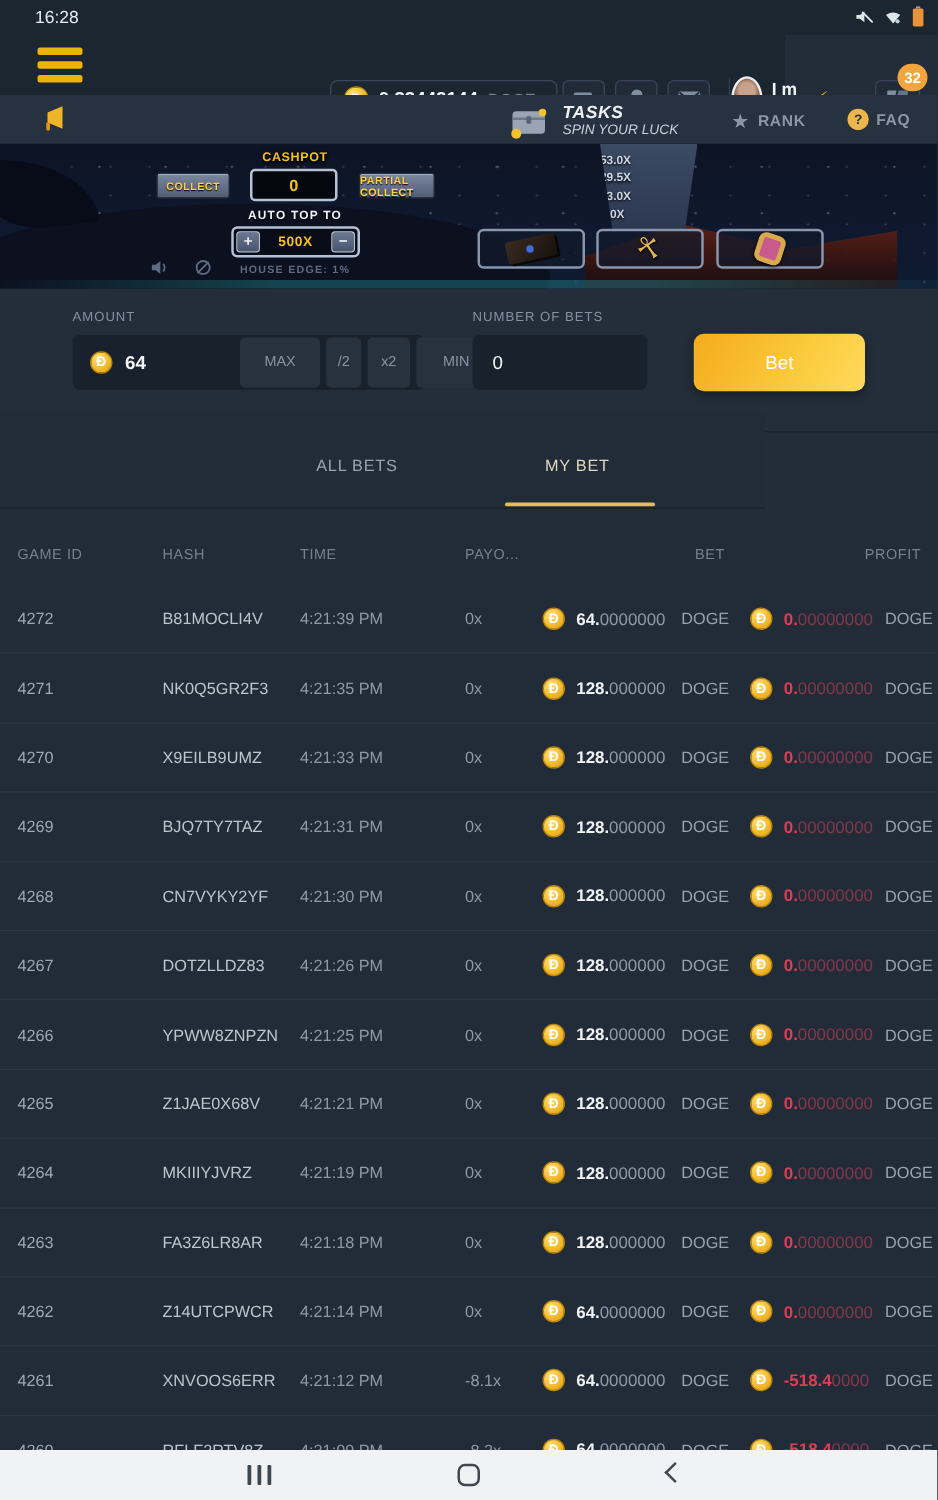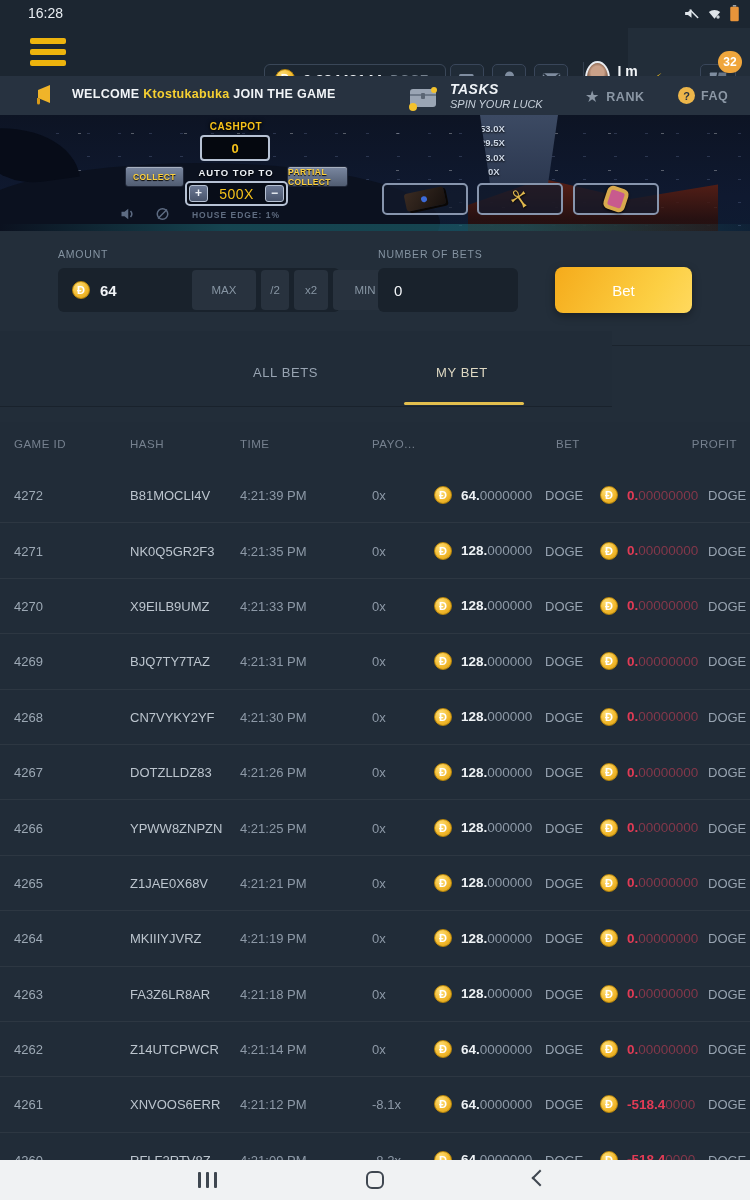--- a/index.html
+++ b/index.html
@@ -193,7 +193,6 @@
       <path style="fill:#f0b429" d="M20 1v18l-12-5V6l12-5z"></path>
       <path style="fill:#d89a18" d="M8 14l2 .8V19a1.5 1.5 0 0 1-3 0v-5z"></path>
     </svg>
-  <span class="welcome"><span>WELCOME </span><span class="uname">Ktostukabuka</span><span> JOIN THE GAME</span></span>
 
   <svg class="abs" style="left:404px; top:5px" width="40" height="32" viewBox="0 0 40 32">
       <rect x="6" y="8" width="26" height="18" rx="3" style="fill:#9aa5b4"></rect>

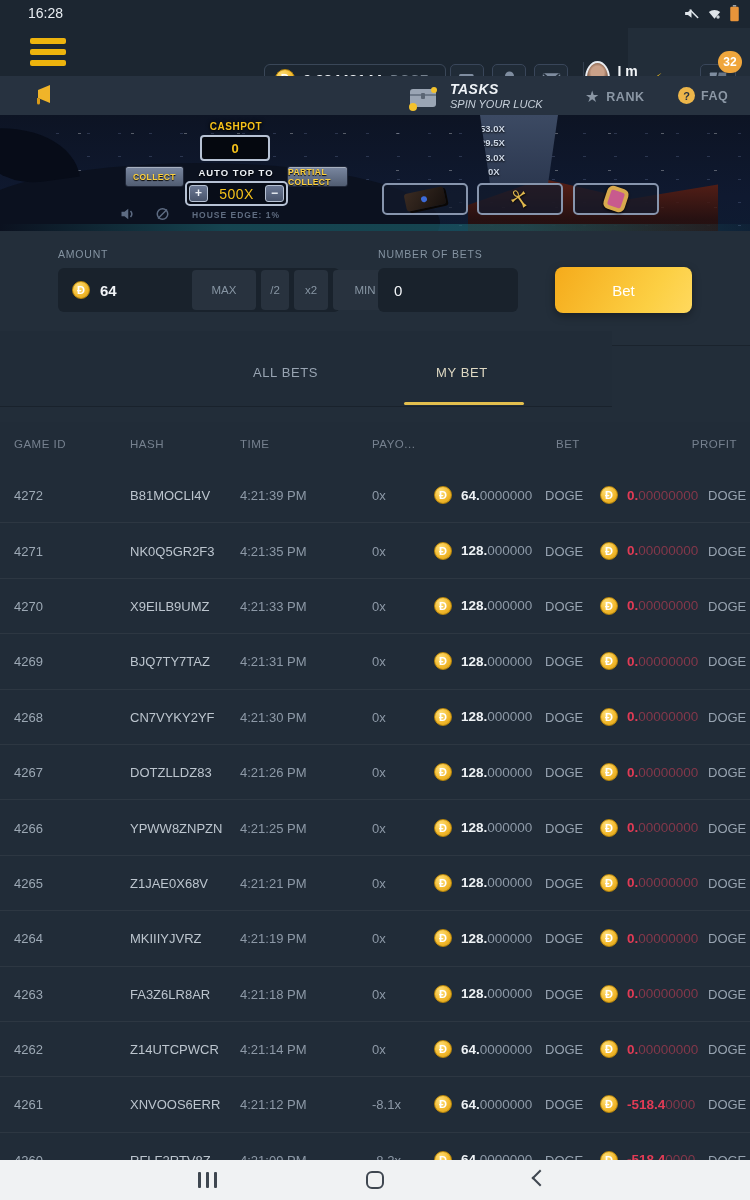--- a/index.html
+++ b/index.html
@@ -54,7 +54,7 @@
   .lava { position:absolute; left:468px; top:58px; width:250px; height:58px; background:linear-gradient(180deg,#6e2414, #2a0f0c 80%); clip-path:polygon(0 55%, 30% 10%, 65% 45%, 100% 20%, 100% 100%, 0 100%); opacity:.85; }
   .teal-band { position:absolute; left:0; bottom:0; width:750px; height:7px; background:linear-gradient(90deg, rgba(25,95,105,.0), rgba(30,110,120,.55) 30%, rgba(30,110,120,.55) 70%, rgba(25,95,105,.1)); }
   .cashpot-lbl { position:absolute; left:196px; top:6px; width:80px; text-align:center; color:#f6c21a; font-size:10px; font-weight:bold; letter-spacing:.5px; text-shadow:0 1px 2px #000, 0 0 4px #000; }
-  .gbtn { position:absolute; height:21px; background:linear-gradient(180deg,#7a87a0,#515d72); border:1px solid #202738; border-radius:3px; box-shadow:inset 0 1px 0 rgba(255,255,255,.35); color:#ffd23e; font-size:8.5px; font-weight:bold; letter-spacing:.4px; display:flex; align-items:center; justify-content:center; text-shadow:0 1px 1px #000; cursor:pointer;margin-top:28px; }
+  .gbtn { position:absolute; height:21px; background:linear-gradient(180deg,#7a87a0,#515d72); border:1px solid #202738; border-radius:3px; box-shadow:inset 0 1px 0 rgba(255,255,255,.35); color:#ffd23e; font-size:8.5px; font-weight:bold; letter-spacing:.4px; display:flex; align-items:center; justify-content:center; text-shadow:0 1px 1px #000; cursor:pointer; }
   .btn-collect { left:125px; top:23px; width:59px; }
   .btn-partial { left:287px; top:23px; width:61px; }
   .cashpot-box { position:absolute; left:200px; top:20px; width:70px; height:26px; background:#05080f; border:2px solid #b7c2d4; border-radius:4px; color:#f6c21a; font-size:13px; font-weight:bold; display:flex; align-items:center; justify-content:center; }

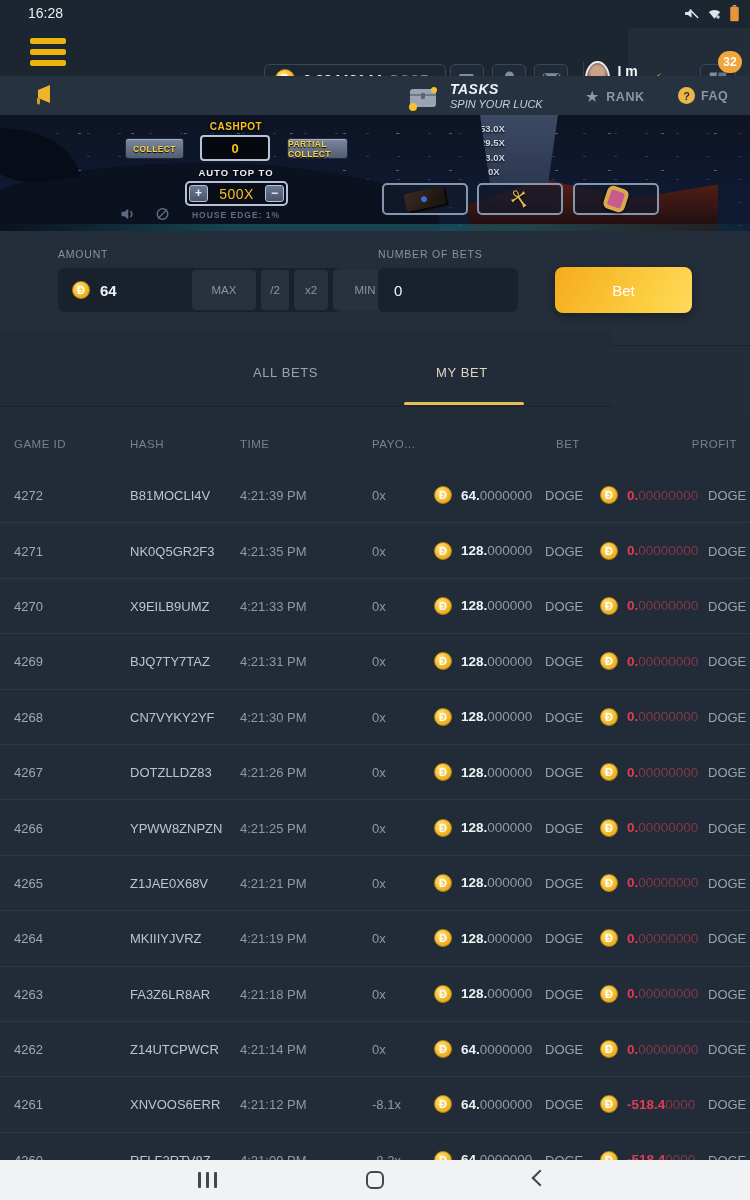--- a/index.html
+++ b/index.html
@@ -61,7 +61,7 @@
   .autotop-lbl { position:absolute; left:176px; top:52px; width:120px; text-align:center; color:#eef2f7; font-size:9.5px; font-weight:bold; letter-spacing:1px; text-shadow:0 1px 2px #000; }
   .stepper { position:absolute; left:185px; top:66px; width:103px; height:25px; background:rgba(8,13,24,.85); border:2px solid #b7c2d4; border-radius:5px; display:flex; align-items:center; justify-content:space-between; padding:0 2px; }
   .step-btn { width:19px; height:17px; background:linear-gradient(180deg,#6b7894,#49556c); border:1px solid #b7c2d4; border-radius:3px; color:#eef2f7; font-size:12px; font-weight:bold; line-height:15px; text-align:center; cursor:pointer; }
-  .step-val { color:#f6c21a; font-size:14px; font-weight:normal; letter-spacing:.5px; }
+  .step-val { color:#f6c21a; font-size:11px; font-weight:bold; letter-spacing:.5px; }
   .house-edge { position:absolute; left:176px; top:95px; width:120px; text-align:center; color:#5f6c80; font-size:8.5px; font-weight:bold; letter-spacing:1px; }
   .snd-icons { position:absolute; left:120px; top:92px; display:flex; gap:20px; }
   .tower { position:absolute; top:0; width:78px; height:70px; background:linear-gradient(180deg,#3c4a63,#2c3850); clip-path:polygon(0 0, 100% 0, 87% 100%, 13% 100%); display:flex; flex-direction:column; justify-content:space-evenly; padding:4px 0; }

